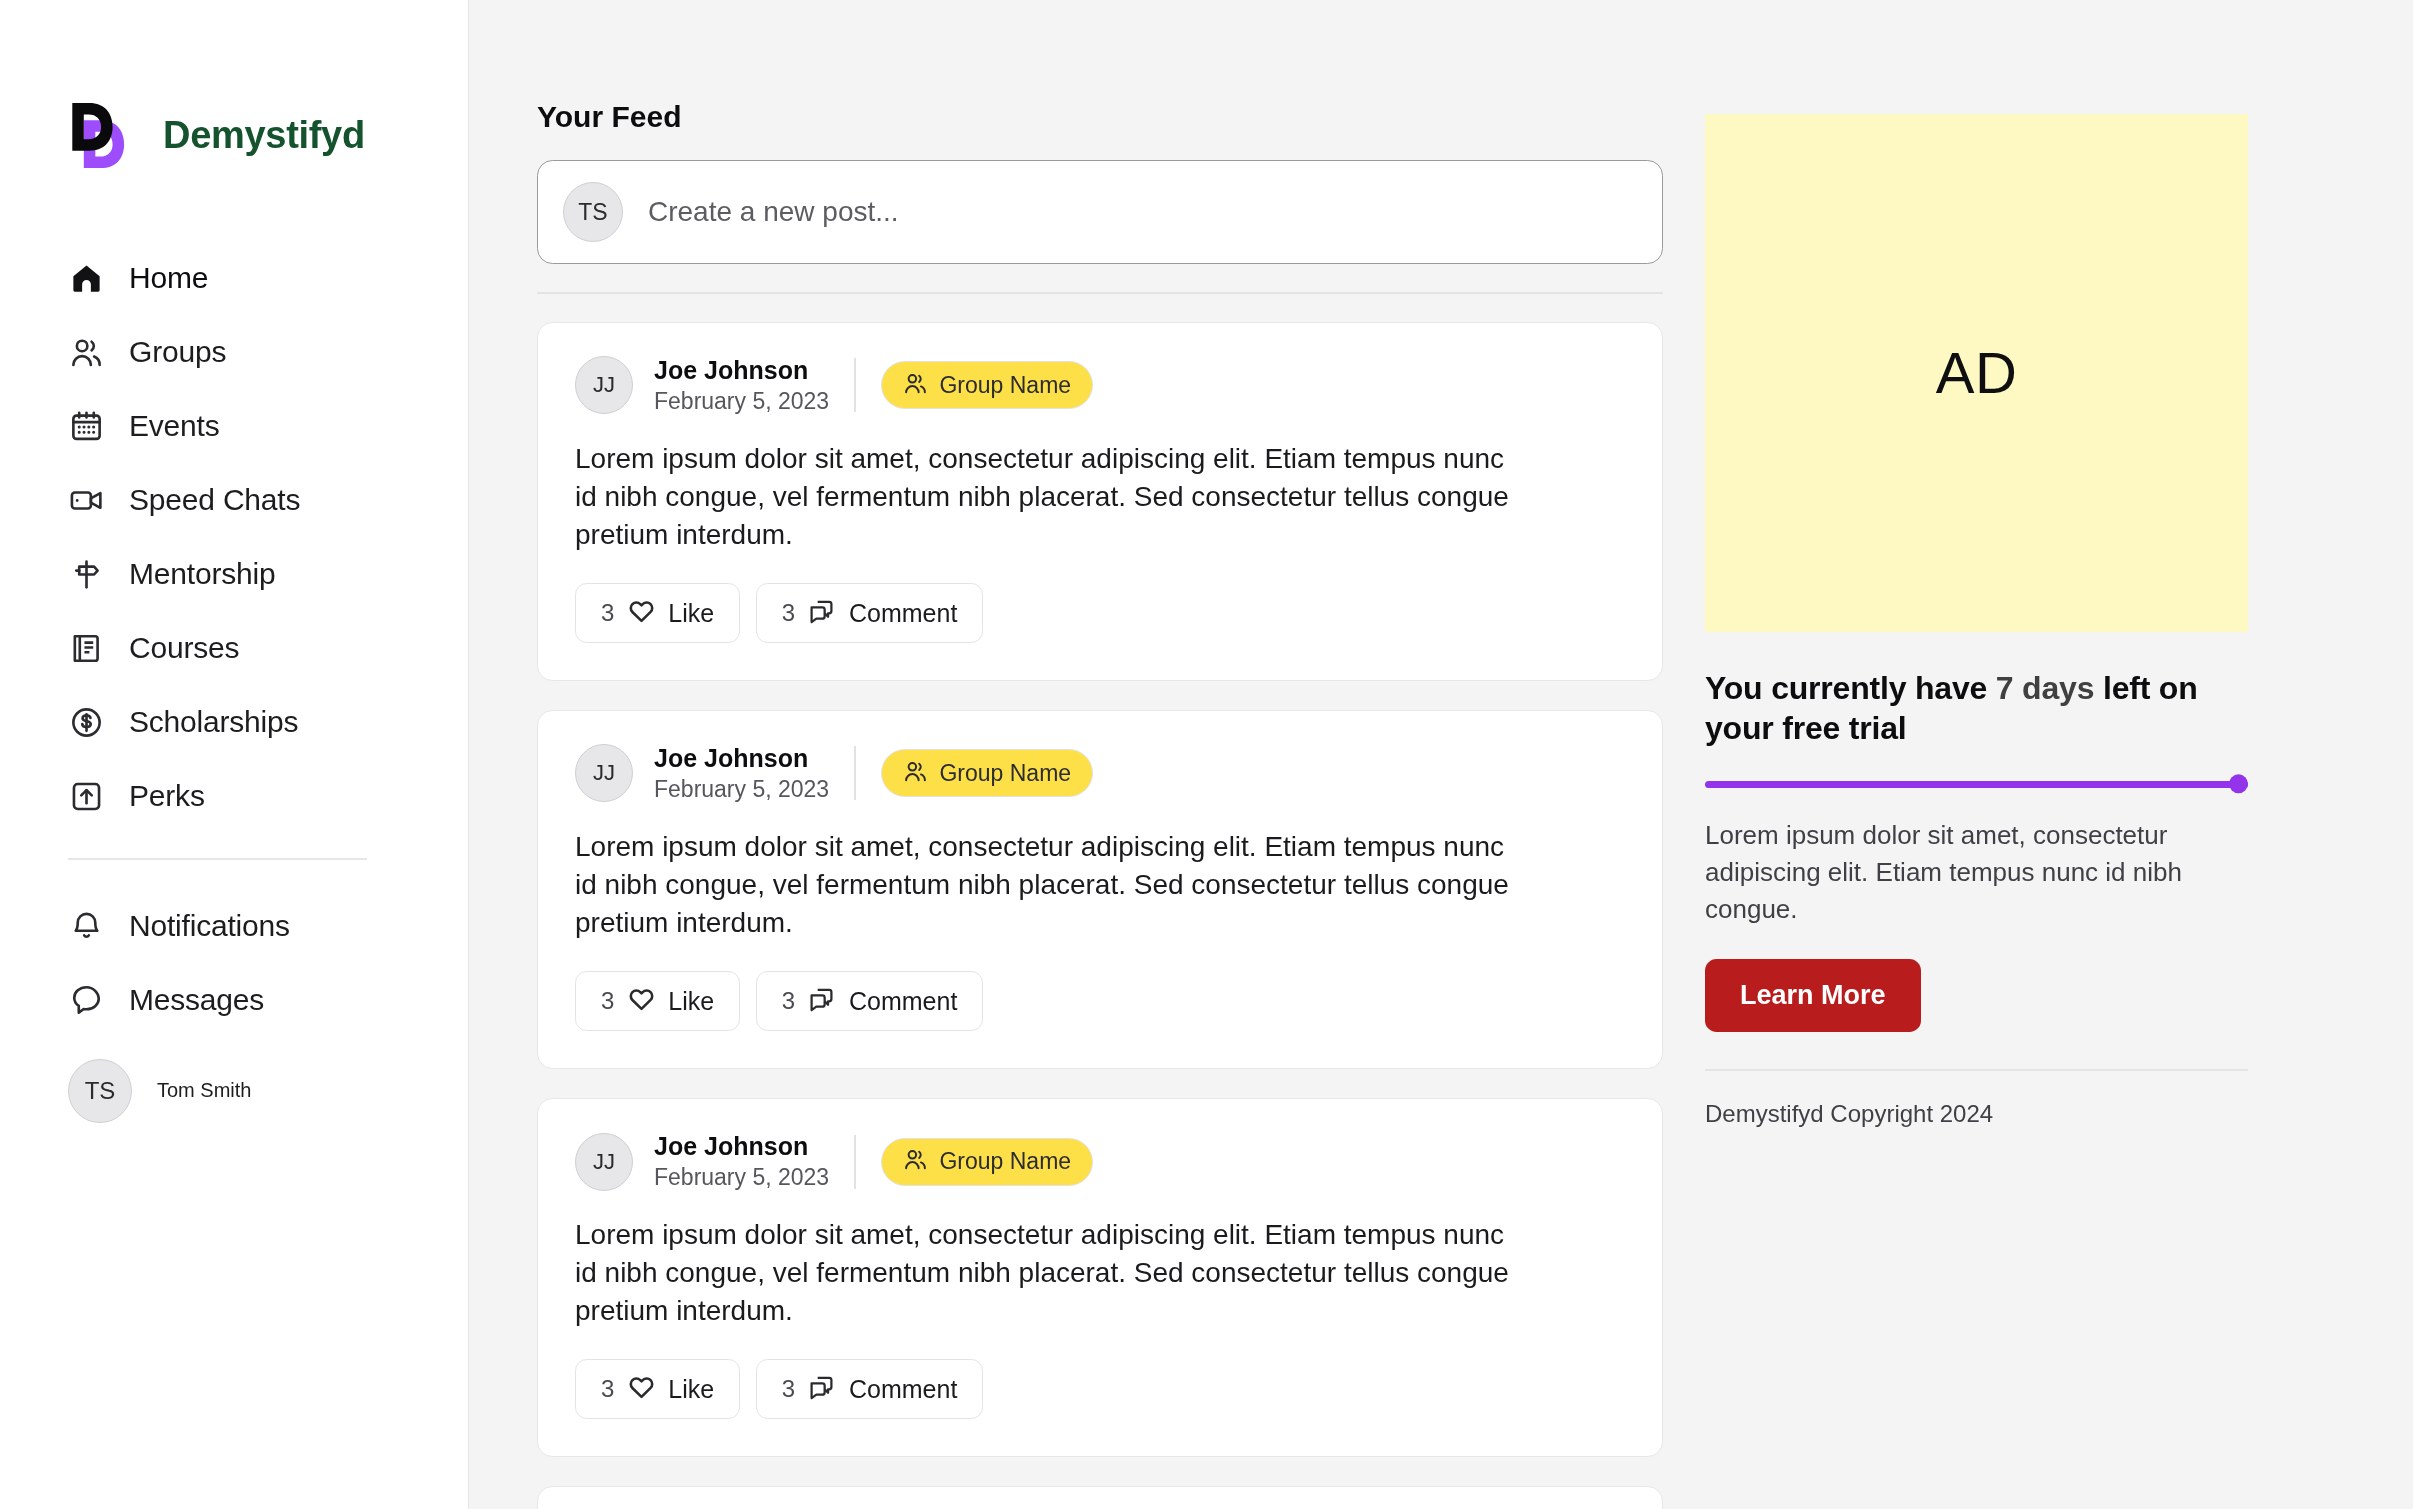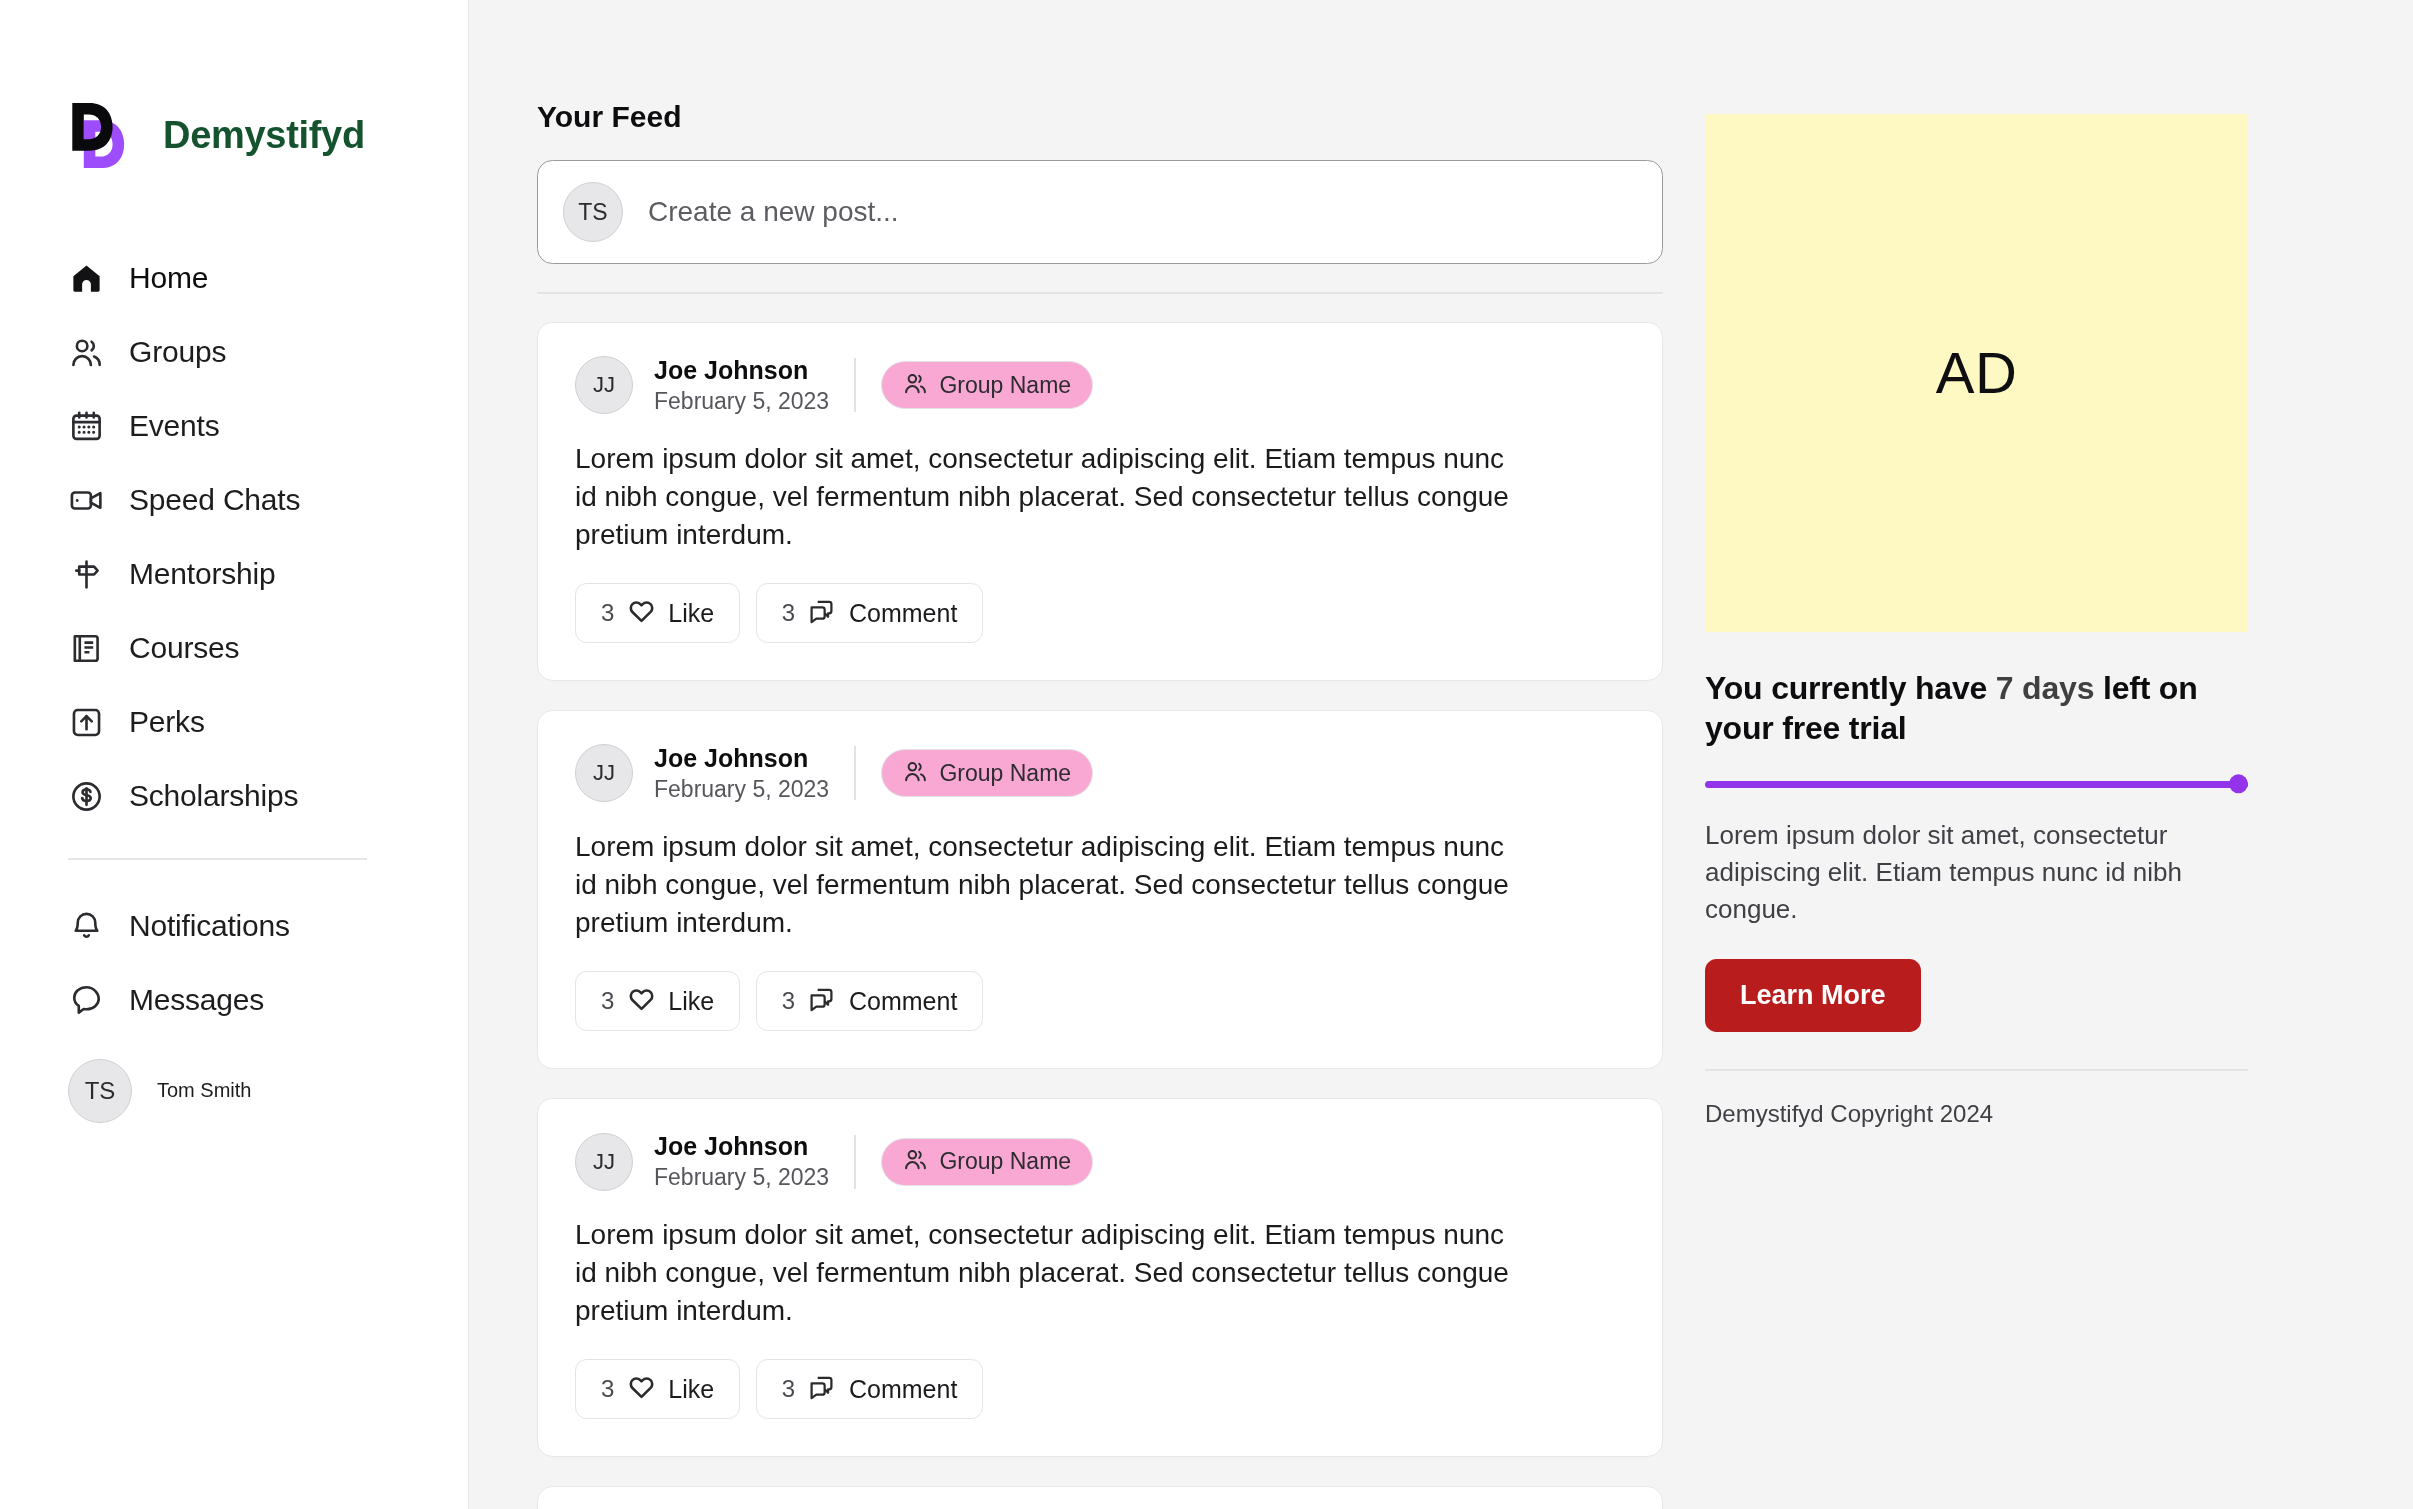--- a/index.html
+++ b/index.html
@@ -79,7 +79,7 @@
   .group-pill {
     display: inline-flex; align-items: center; gap: 11.6px;
     height: 48px; padding: 0 21px;
-    border: 1.4px solid #e2e2e4; border-radius: 24px; background: #f9a8d4;
+    border: 1.4px solid #e2e2e4; border-radius: 24px; background: #fde047;
     cursor: pointer;
   }
   .group-pill-label { font-size: 23px; color: #2c2c30; }

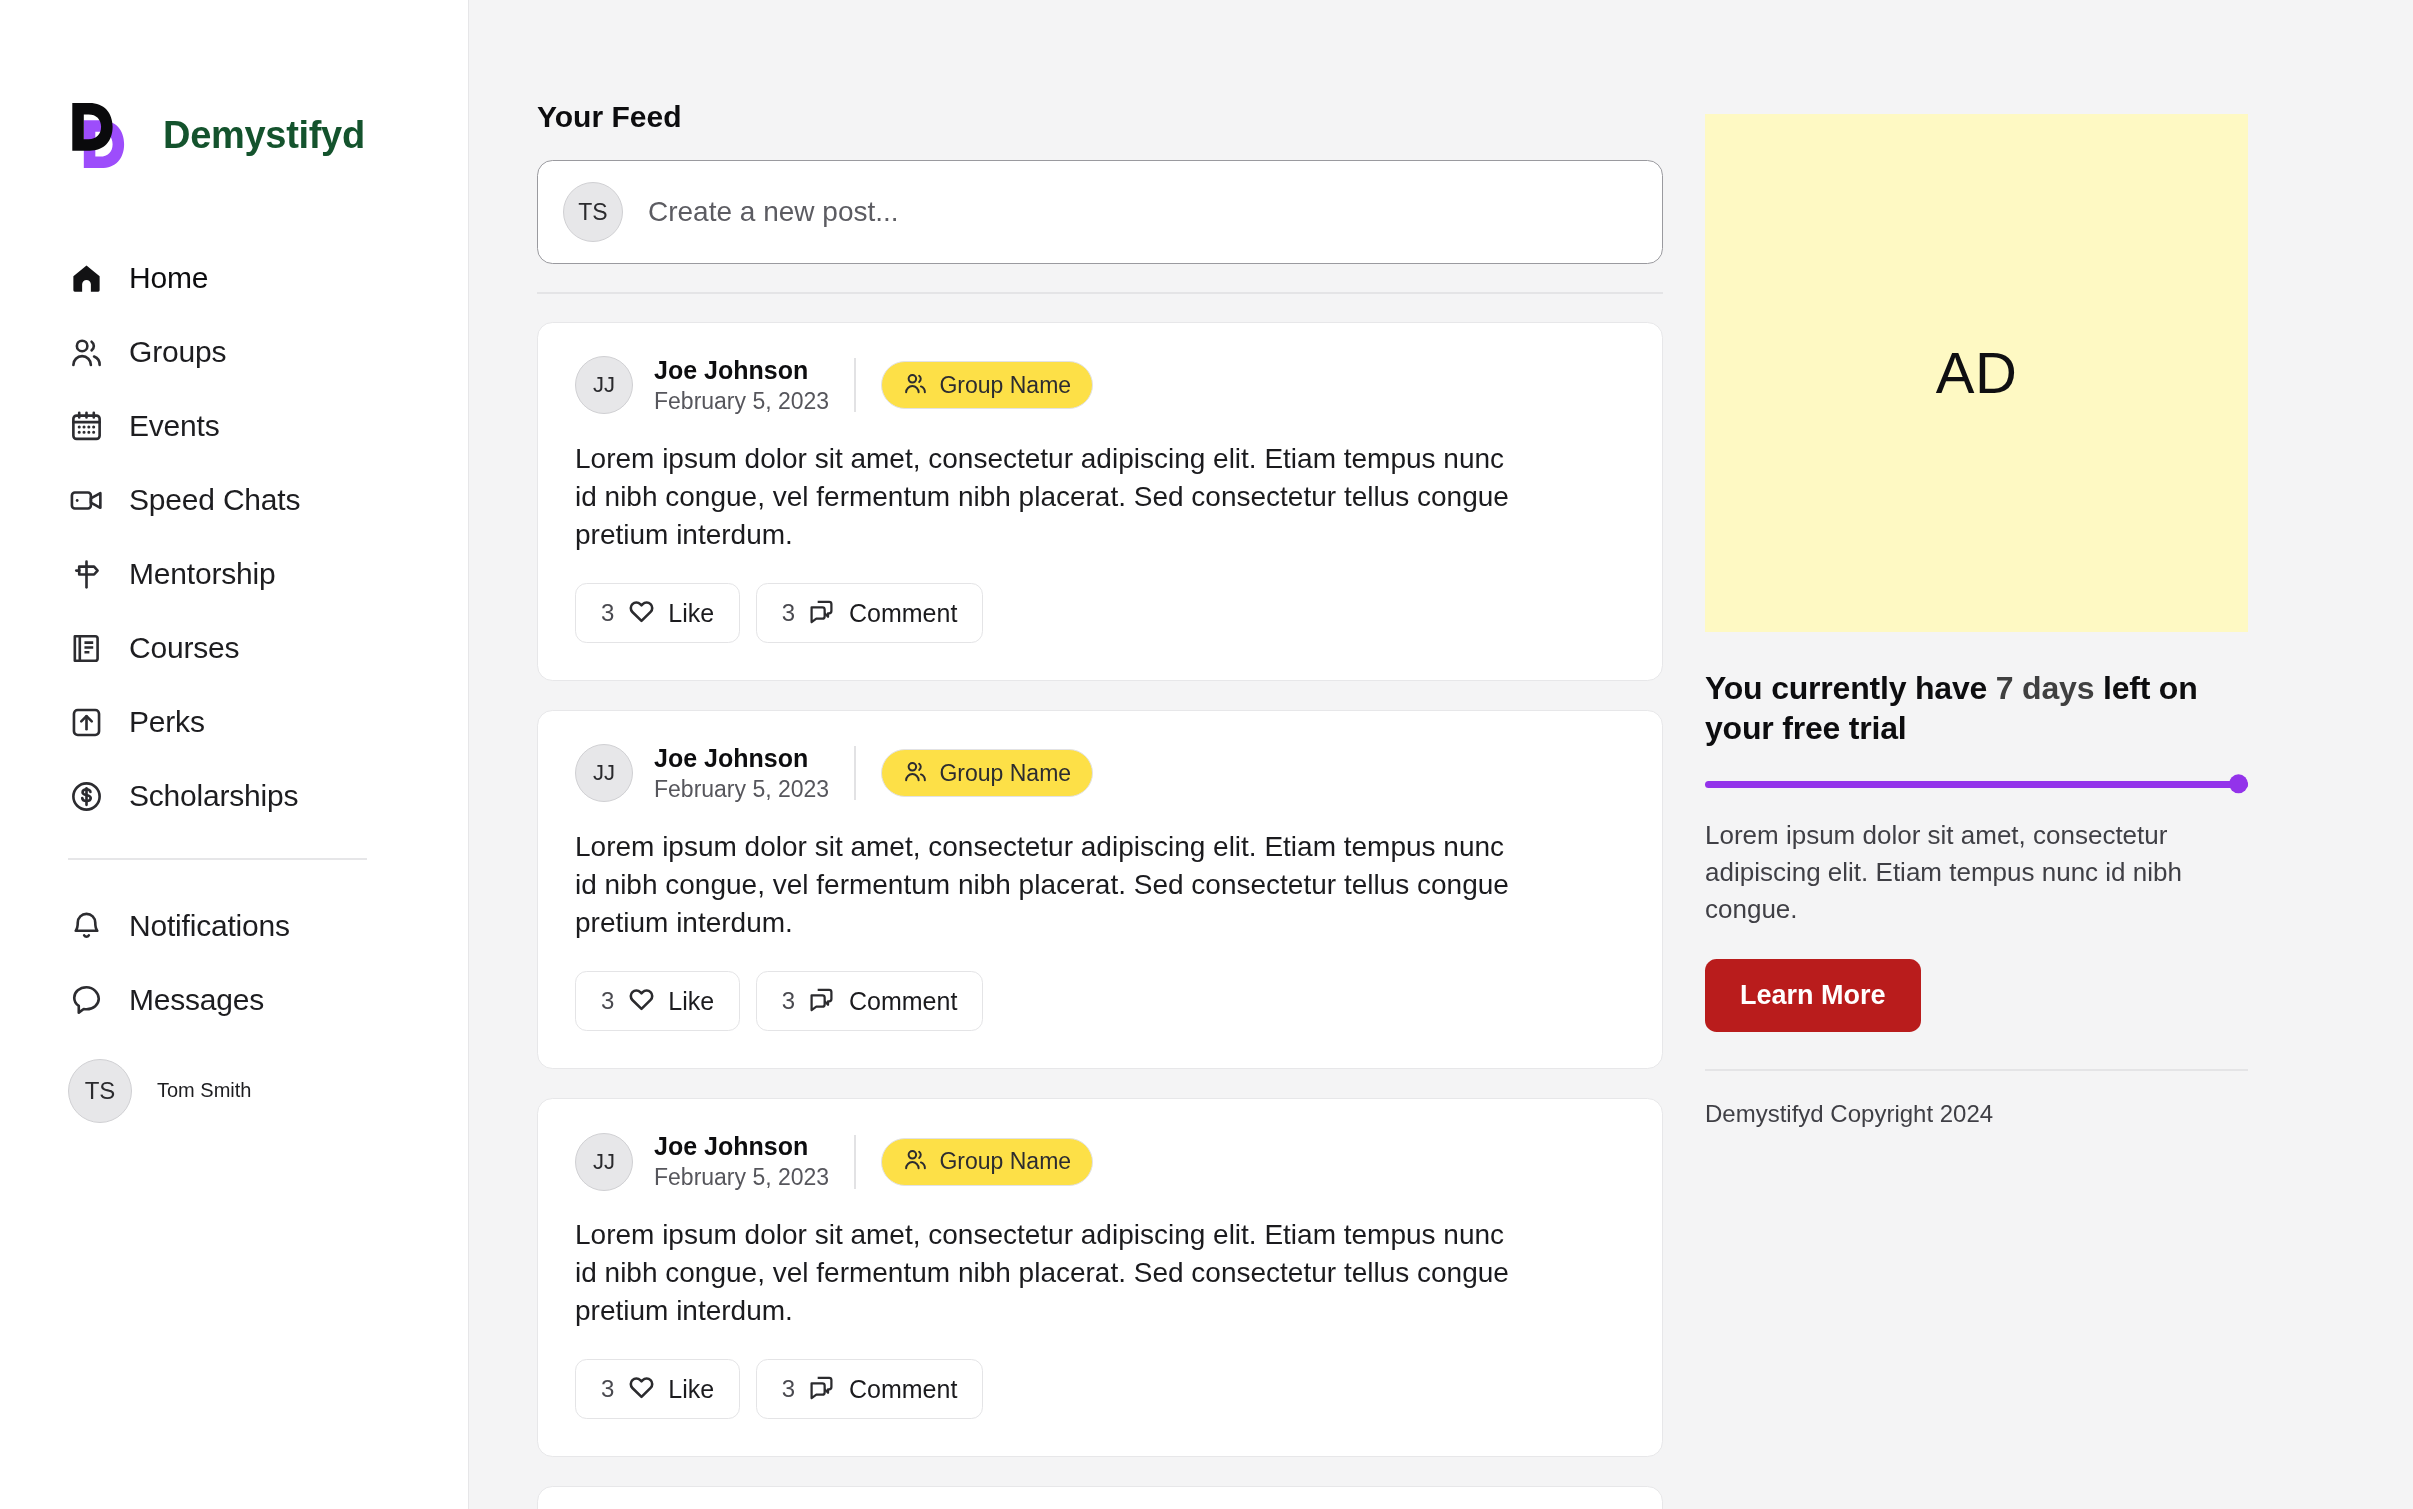--- a/index.html
+++ b/index.html
@@ -217,6 +217,17 @@
 
       <div class="nav-item">
         <span class="nav-ico">
+          <svg width="35" height="35" viewBox="0 0 24 24" fill="none" stroke="#2c2c30" stroke-width="1.8" stroke-linecap="round">
+            <circle cx="12" cy="12" r="9"></circle>
+            <path d="M12 6.3v11.4"></path>
+            <path d="M14.7 8.9c0-1.1-1.2-1.8-2.7-1.8s-2.7.8-2.7 1.9 1 1.6 2.7 2 2.9.9 2.9 2.1-1.3 2-2.9 2-2.9-.8-2.9-2"></path>
+          </svg>
+        </span>
+        <span class="nav-label">Scholarships</span>
+      </div>
+
+      <div class="nav-item">
+        <span class="nav-ico">
           <svg width="35" height="35" viewBox="0 0 24 24" fill="none" stroke="#2c2c30" stroke-width="1.8" stroke-linecap="round" stroke-linejoin="round">
             <rect x="3.4" y="3.4" width="17.2" height="17.2" rx="2.6"></rect>
             <path d="M12 16.6V7.8"></path>
@@ -224,17 +235,6 @@
           </svg>
         </span>
         <span class="nav-label">Perks</span>
-      </div>
-
-      <div class="nav-item">
-        <span class="nav-ico">
-          <svg width="35" height="35" viewBox="0 0 24 24" fill="none" stroke="#2c2c30" stroke-width="1.8" stroke-linecap="round">
-            <circle cx="12" cy="12" r="9"></circle>
-            <path d="M12 6.3v11.4"></path>
-            <path d="M14.7 8.9c0-1.1-1.2-1.8-2.7-1.8s-2.7.8-2.7 1.9 1 1.6 2.7 2 2.9.9 2.9 2.1-1.3 2-2.9 2-2.9-.8-2.9-2"></path>
-          </svg>
-        </span>
-        <span class="nav-label">Scholarships</span>
       </div>
 
     </nav>

